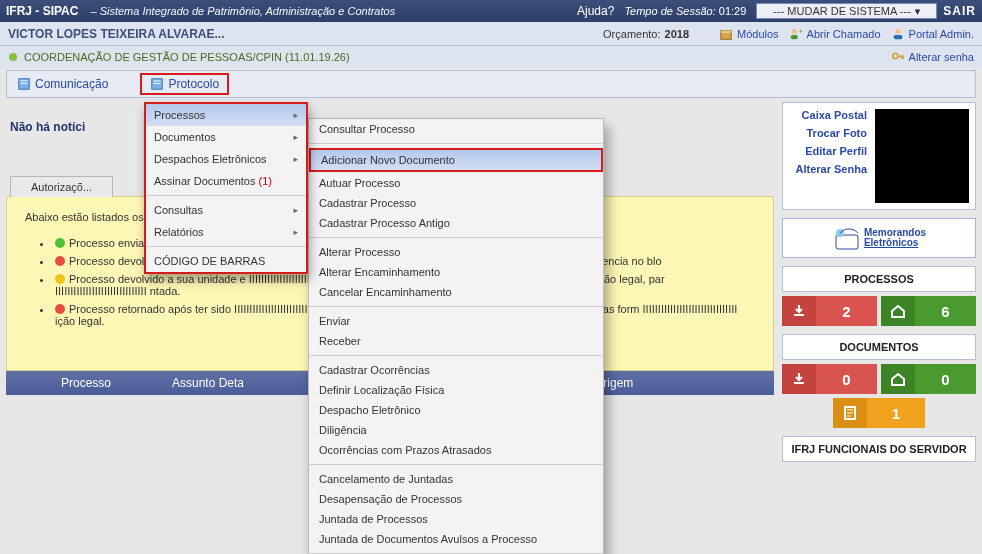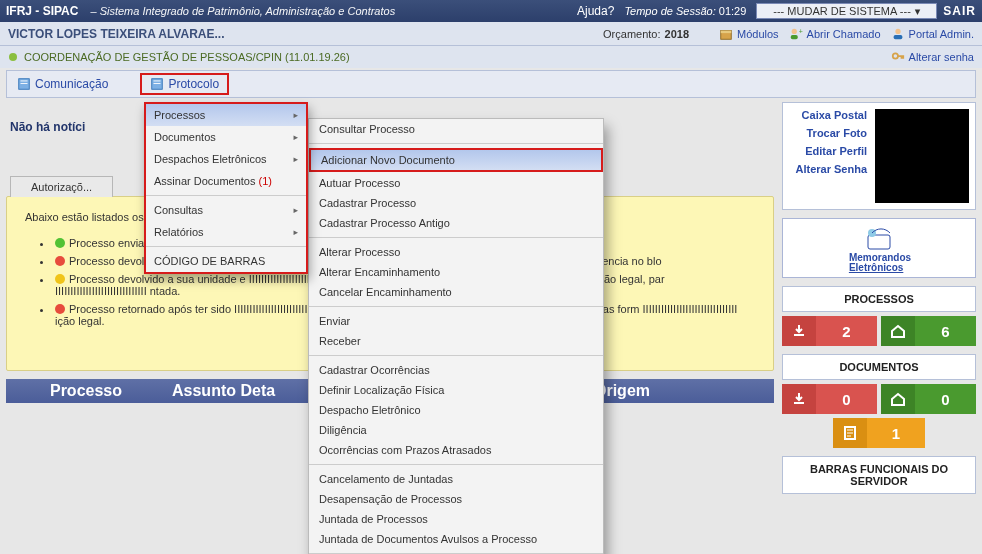--- a/index.html
+++ b/index.html
@@ -79,7 +79,7 @@
     .avatarbox { width: 94px; height: 94px; background: #000; margin-left: 8px; }
     .rlinklist-with-avatar { display: flex; align-items: flex-start; }
     .rlinklist-with-avatar .rlinklist { flex: 1; }
-    .memobox { background: #fff; border: 1px solid #aab5d6; padding: 4px; text-align: center; display: flex; align-items: center; justify-content: center; flex-direction: column; }
+    .memobox { background: #fff; border: 1px solid #aab5d6; padding: 4px; text-align: center; display: flex; align-items: center; justify-content: center; }
     .memobox .mimg { width: 30px; height: 30px; display: inline-block; }
     .memobox .mtext { color: #2a4aa6; font-weight: bold; font-size: 10px; line-height: 1; text-align: left; margin-left: 2px; }
     .memobox .mtext .ul { text-decoration: underline; }

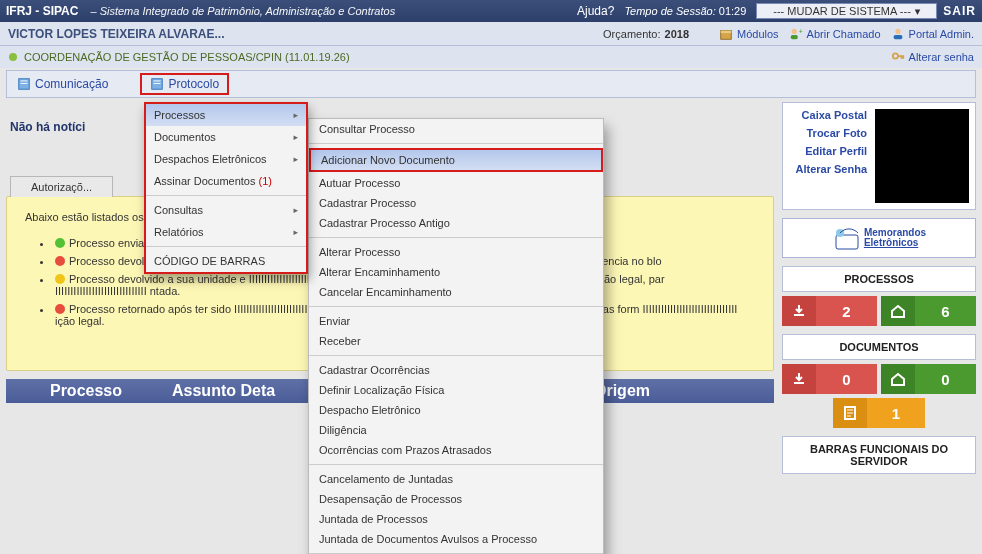--- a/index.html
+++ b/index.html
@@ -54,7 +54,7 @@
     .redd { background:#e74c3c; }
     .visualizar-row { text-align: center; margin-top: 14px; }
     .visualizar-row .mag { width: 14px; height: 14px; display: inline-block; vertical-align: -2px; margin-right: 2px; }
-    .headerrow { background: linear-gradient(#5f70a6, #4b5d99); color: #fff; height: 24px; display: flex; align-items: center; font-size: 16px; font-weight: bold; margin-top: 8px; }
+    .headerrow { background: linear-gradient(#5f70a6, #4b5d99); color: #fff; height: 24px; display: flex; align-items: center; font-size: 12px; font-weight: normal; }
     .headerrow .col1 { width: 160px; text-align: center; }
     .headerrow .col2 { flex: 1; text-align: left; padding-left: 6px; }
     .headerrow .col3 { width: 180px; text-align: left; }

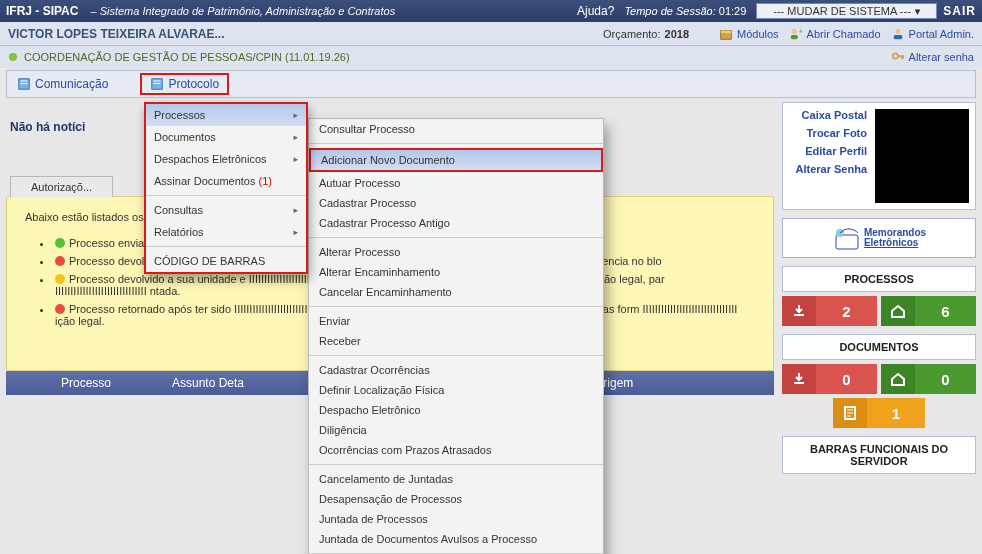--- a/index.html
+++ b/index.html
@@ -370,7 +370,7 @@
       </div>
     </div>
 
-    <div class="section-title">BARRAS FUNCIONAIS DO SERVIDOR</div>
+    <div class="section-title">IFRJ FUNCIONAIS DO SERVIDOR</div>
   </div>
 </div>
 

